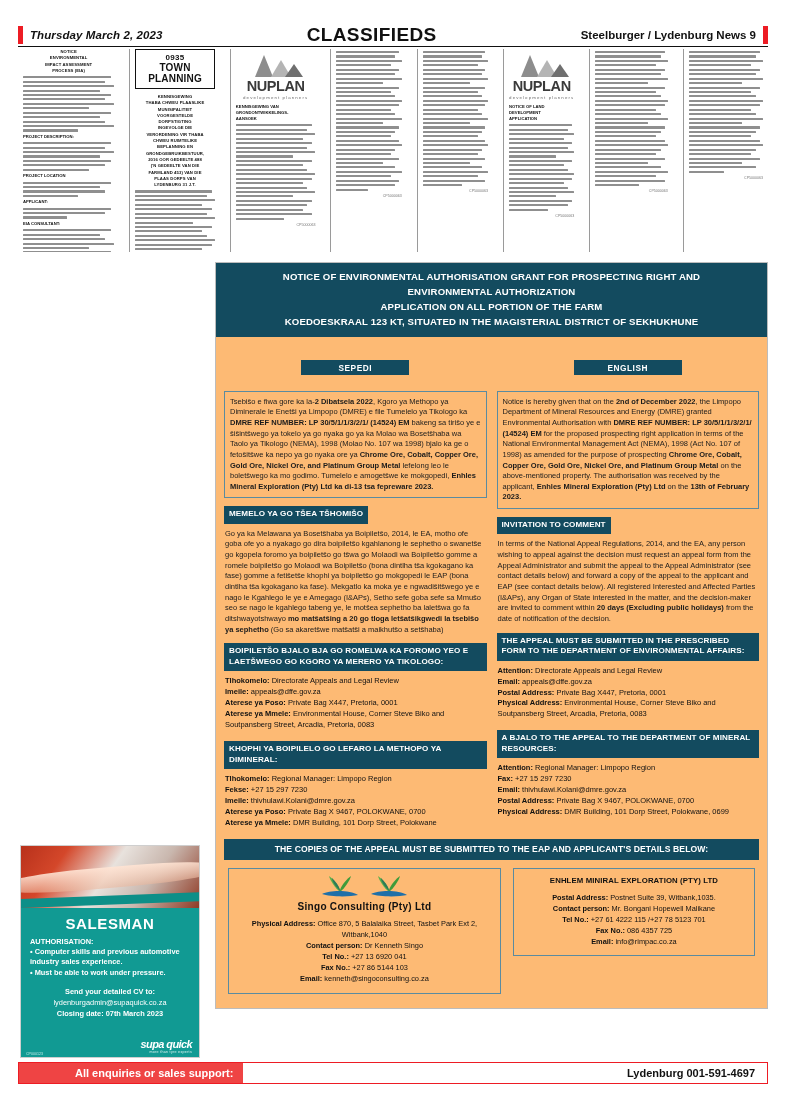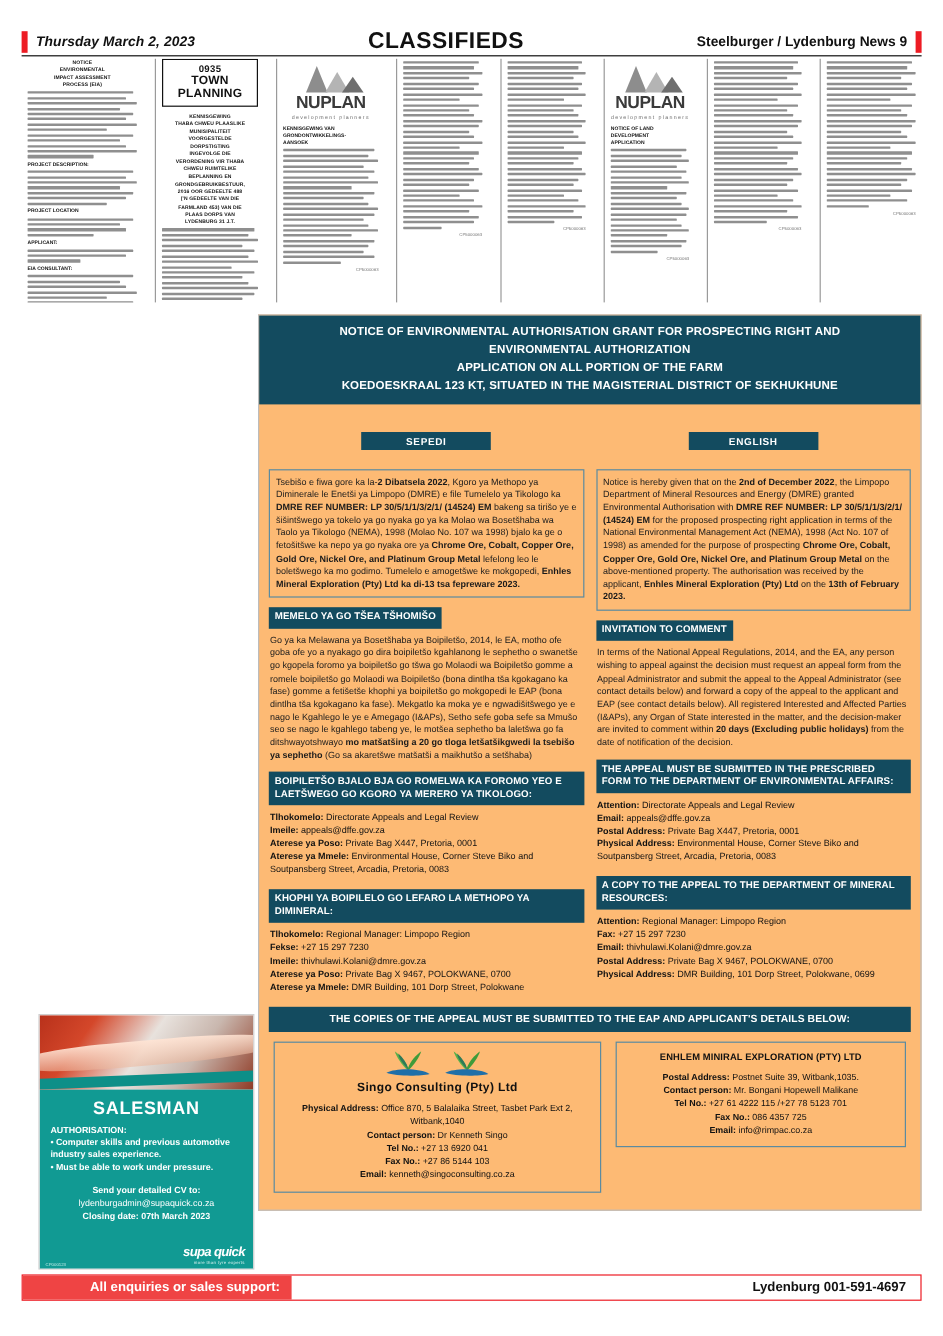--- a/index.html
+++ b/index.html
@@ -563,7 +563,7 @@
               <div><b>Physical Address:</b> Environmental House, Corner Steve Biko and Soutpansberg Street, Arcadia, Pretoria, 0083</div>
             </div>
 
-          <div class="sechead">A COPY TO THE APPEAL TO THE DEPARTMENT OF MINERAL RESOURCES:</div>
+          <div class="sechead">A BJALO TO THE APPEAL TO THE DEPARTMENT OF MINERAL RESOURCES:</div>
           <div class="addr">
               <div><b>Attention:</b> Regional Manager: Limpopo Region</div>
               <div><b>Fax:</b> +27 15 297 7230</div>

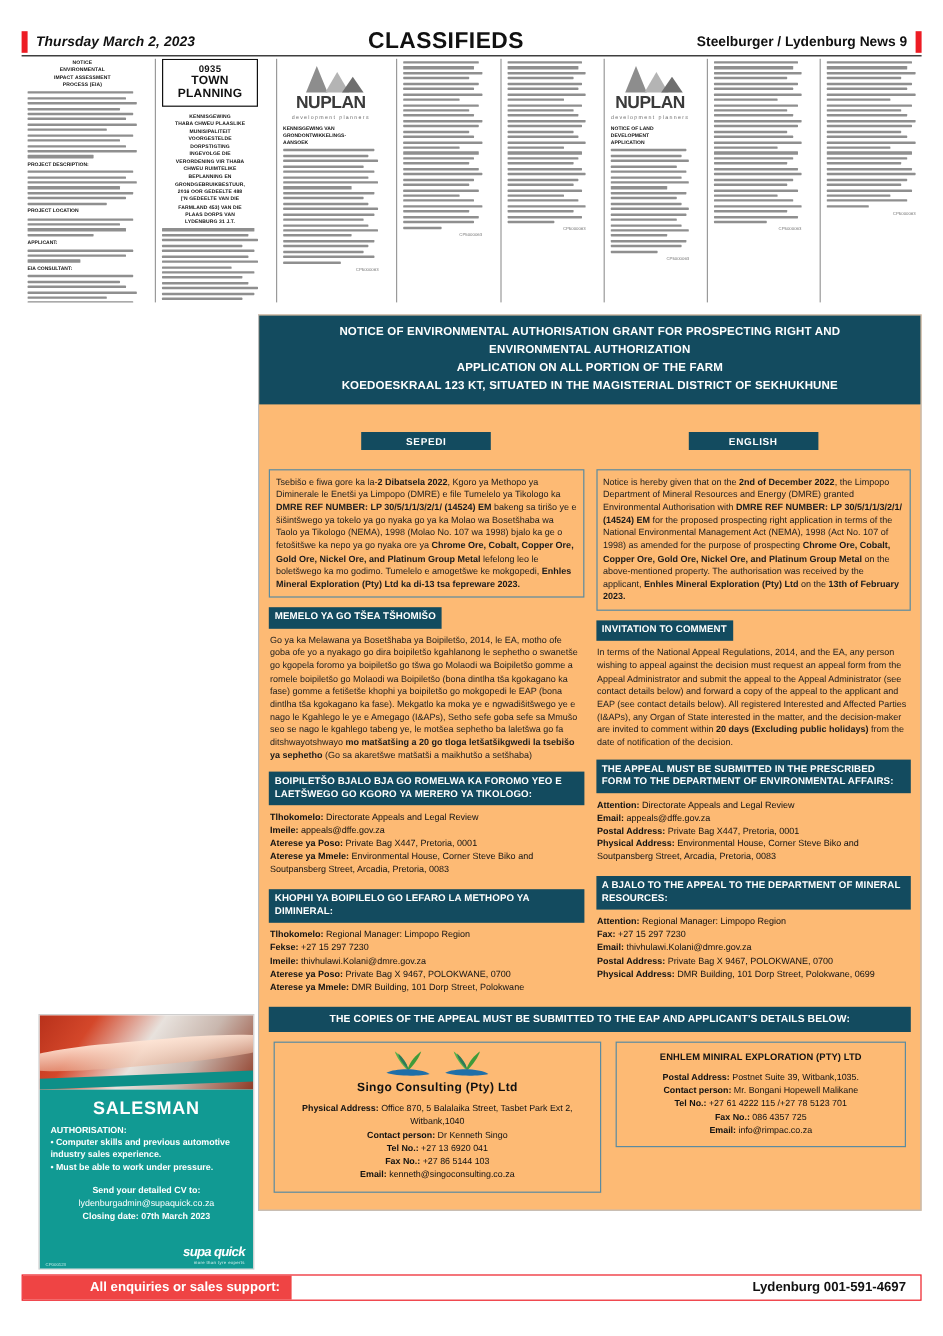--- a/index.html
+++ b/index.html
@@ -125,7 +125,7 @@
 
   
   .ad{
-    position:absolute; left:32px; top:845px; width:180px; height:213px;
+    position:absolute; left:20px; top:845px; width:180px; height:213px;
     border:.8px solid #cfcfcf; overflow:hidden; background:#fff;
   }
   .ad-photo{

